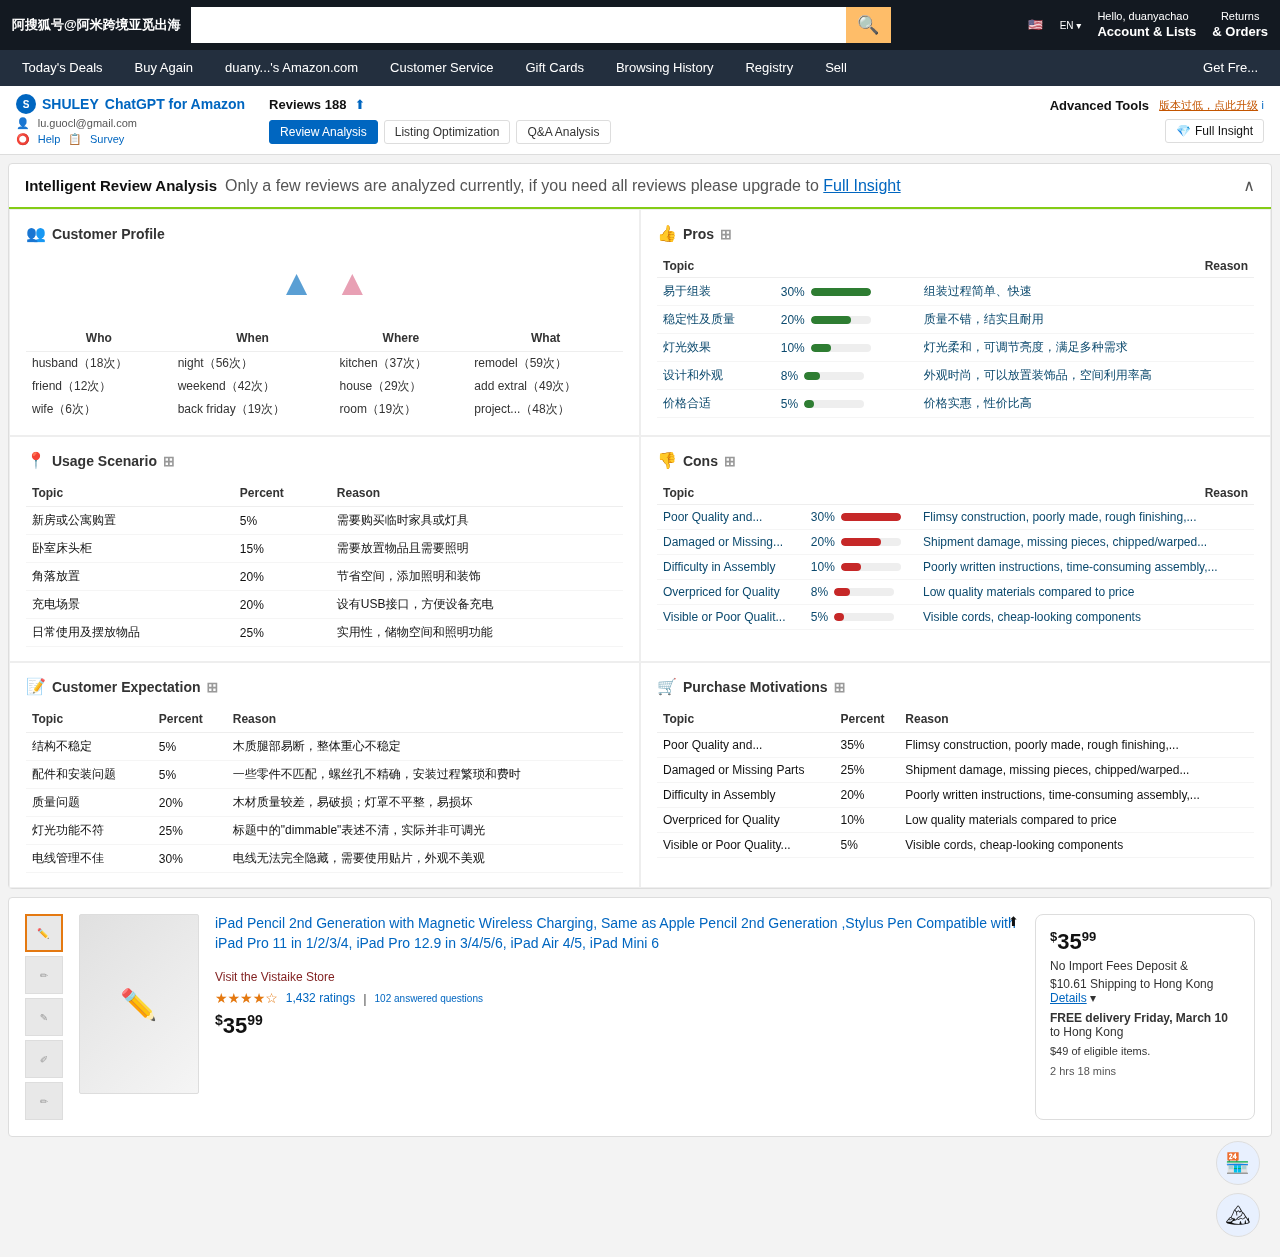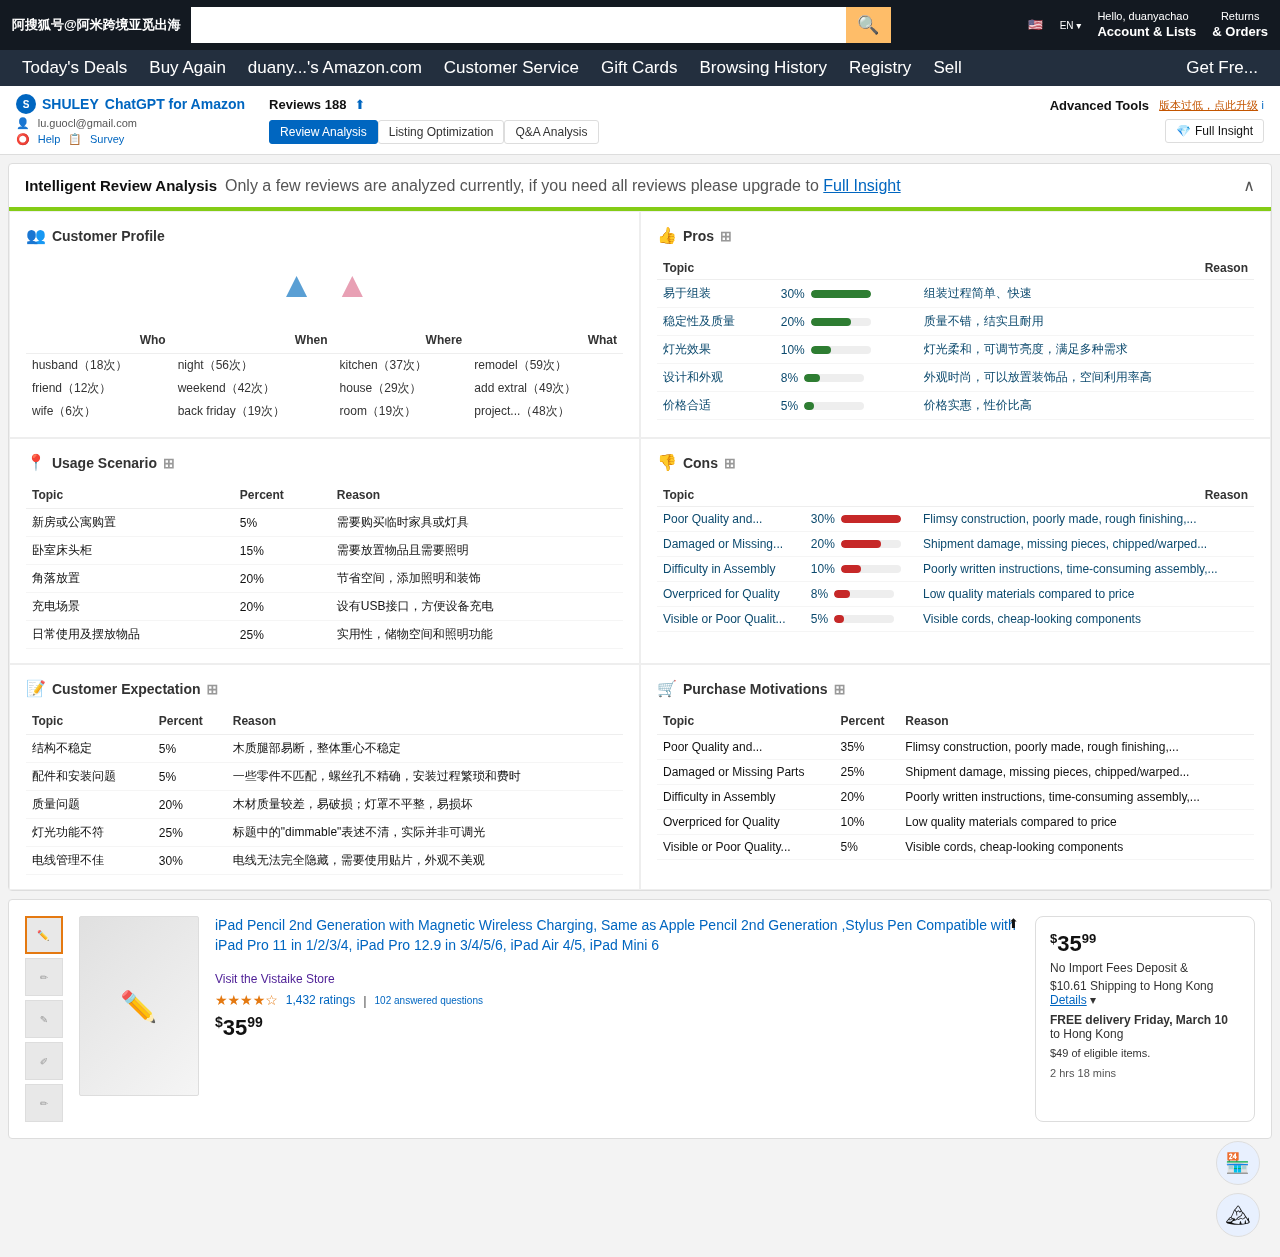--- a/index.html
+++ b/index.html
@@ -68,8 +68,8 @@
       align-items: center;
       padding: 0 12px;
       height: 36px;
-      gap: 2px;
-      font-size: 17px;
+      gap: 12px;
+      font-size: 13px;
       overflow: hidden;
     }
     .second-nav a {

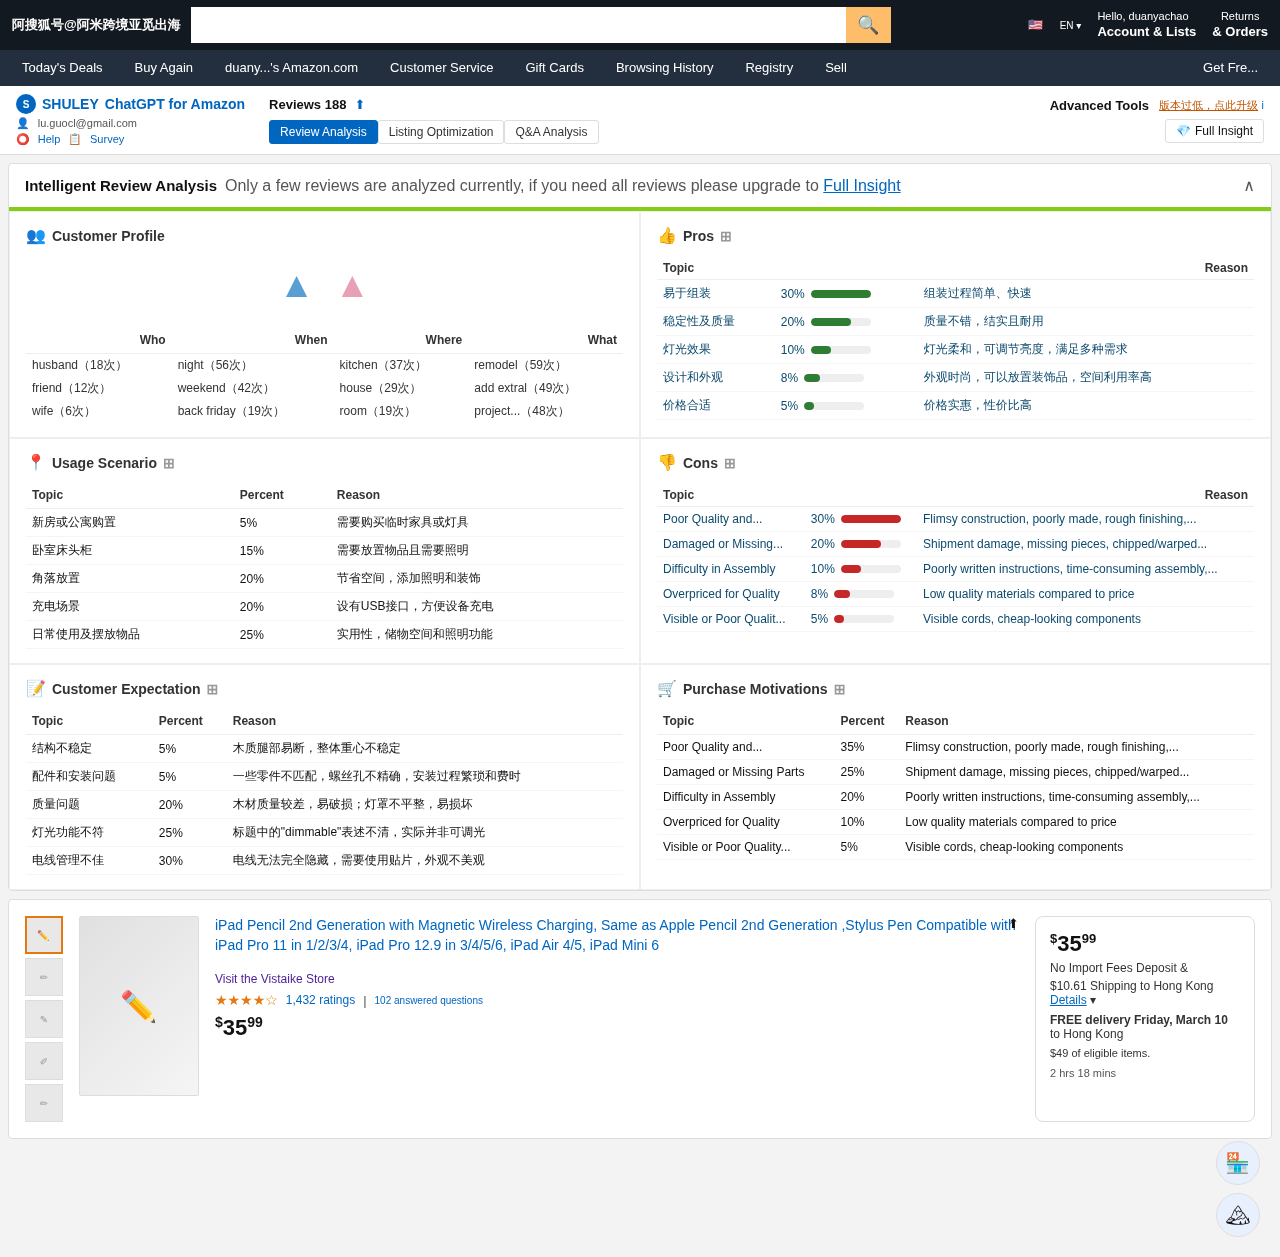--- a/index.html
+++ b/index.html
@@ -163,7 +163,7 @@
     }
     .tab-buttons {
       display: flex;
-      gap: 0;
+      gap: 6px;
     }
     .tab-btn {
       padding: 4px 10px;

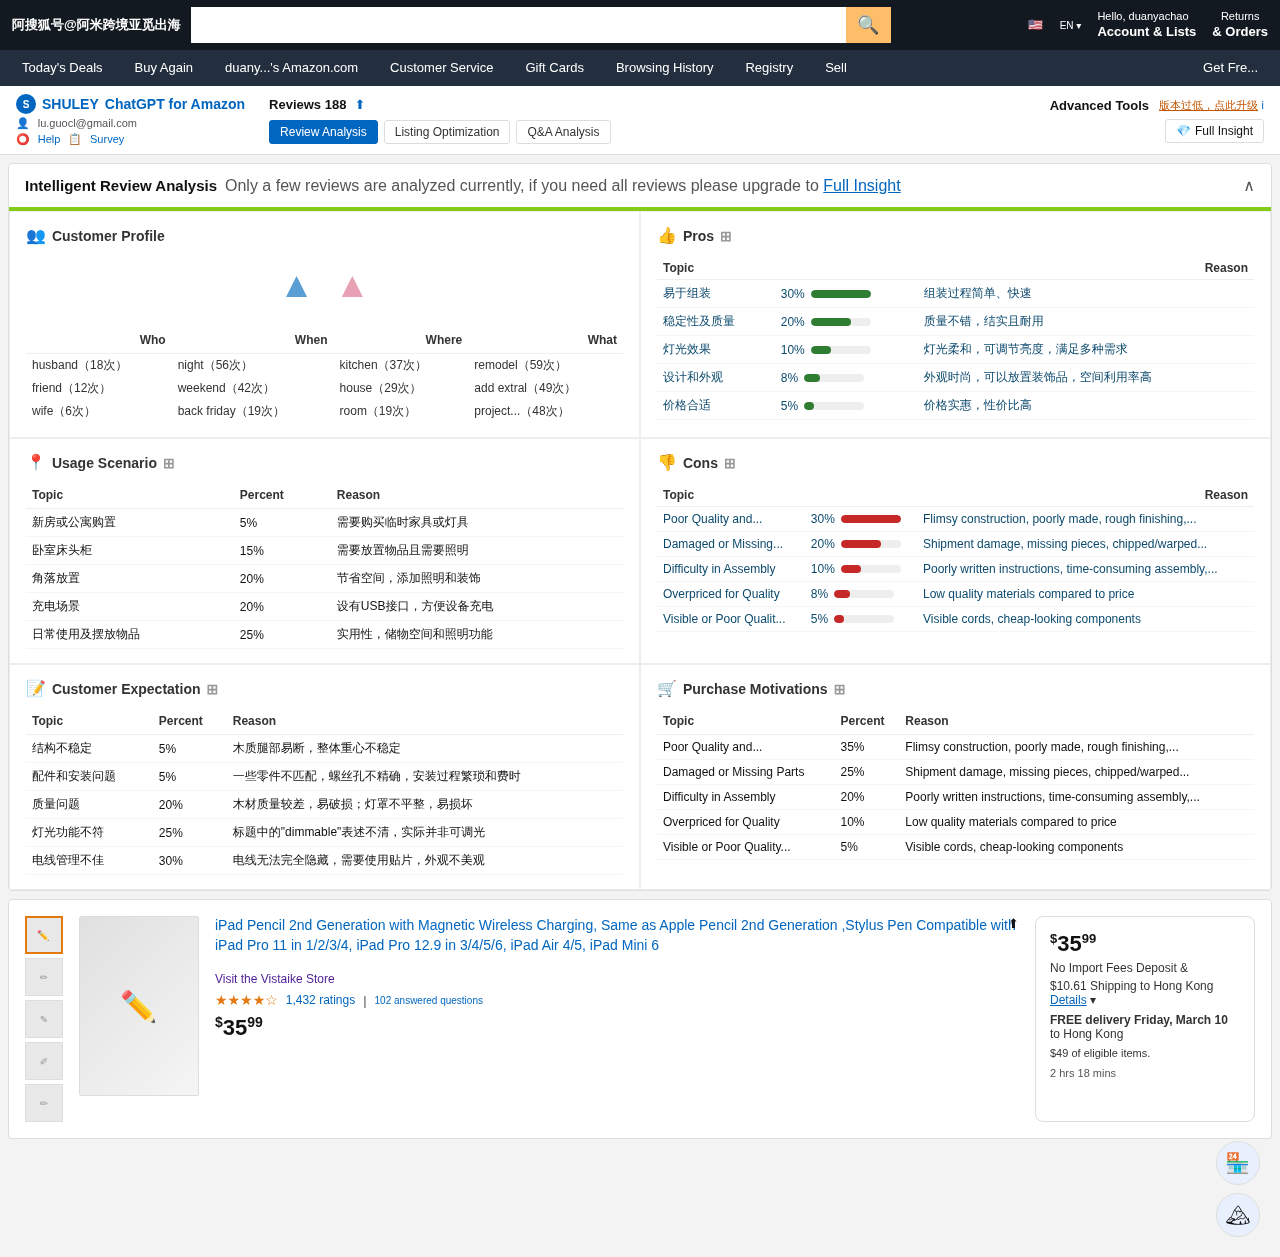--- a/index.html
+++ b/index.html
@@ -225,7 +225,7 @@
       align-items: center;
       justify-content: space-between;
       padding: 12px 16px;
-      border-bottom: 4px solid #84cc16;
+      border-bottom: 2px solid #84cc16;
     }
     .ira-header-left {
       display: flex;

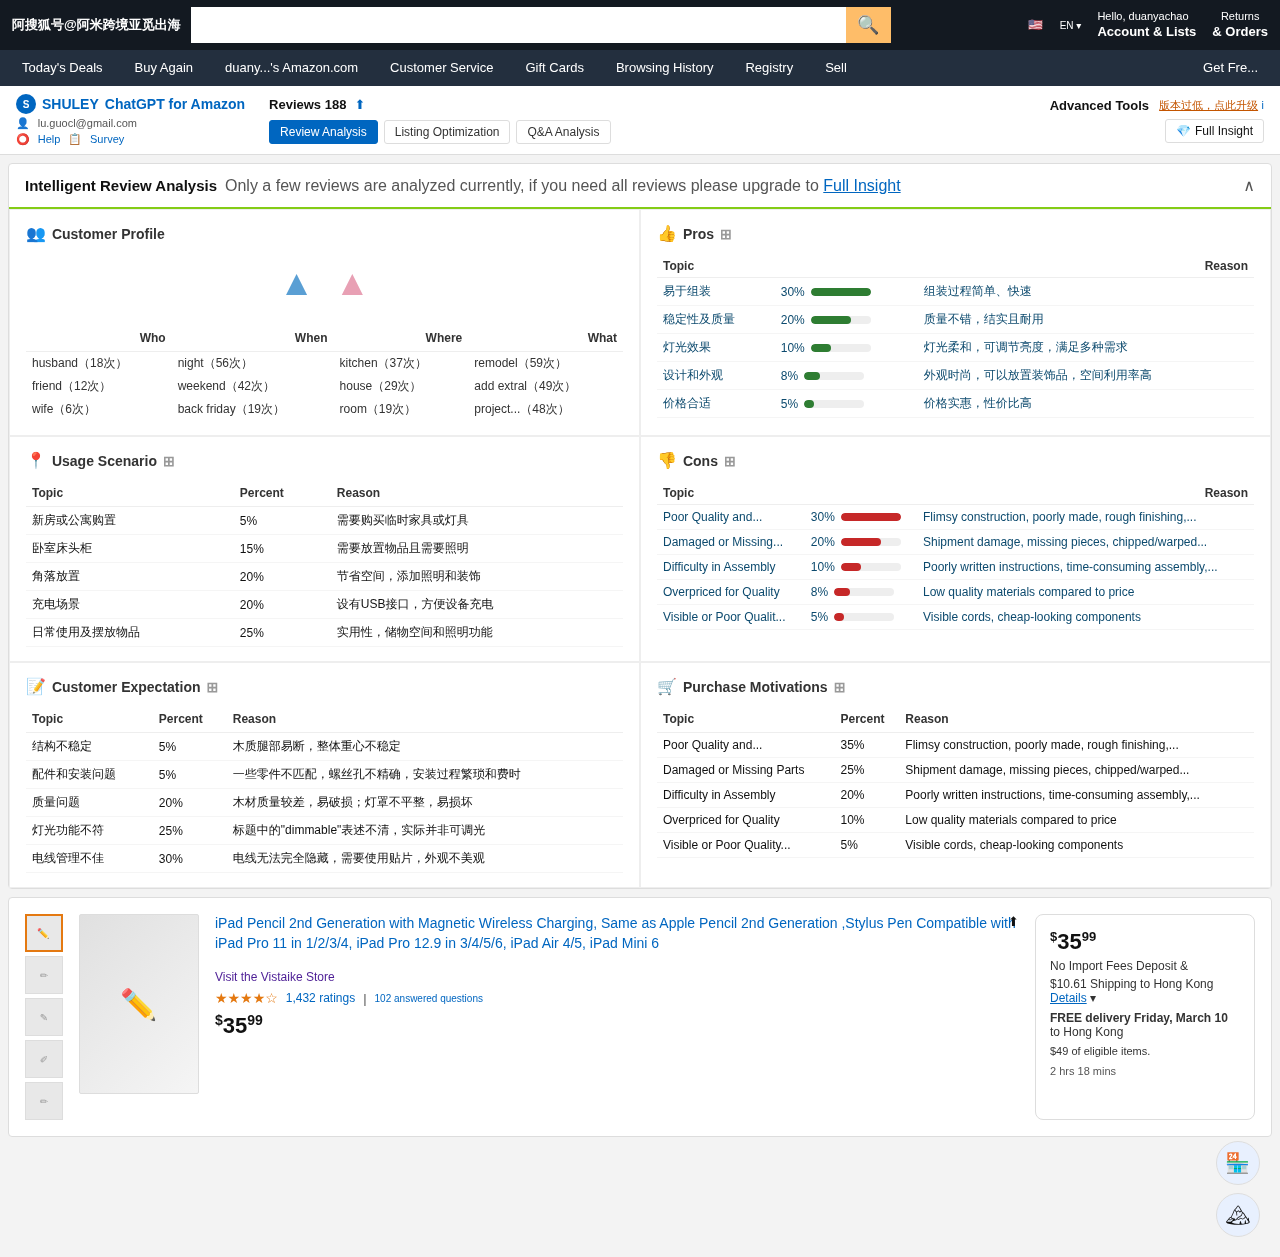--- a/index.html
+++ b/index.html
@@ -295,7 +295,7 @@
       font-size: 12px;
     }
     .profile-table th {
-      text-align: right;
+      text-align: center;
       font-weight: bold;
       padding: 4px 6px 6px;
       border-bottom: 1px solid #eee;

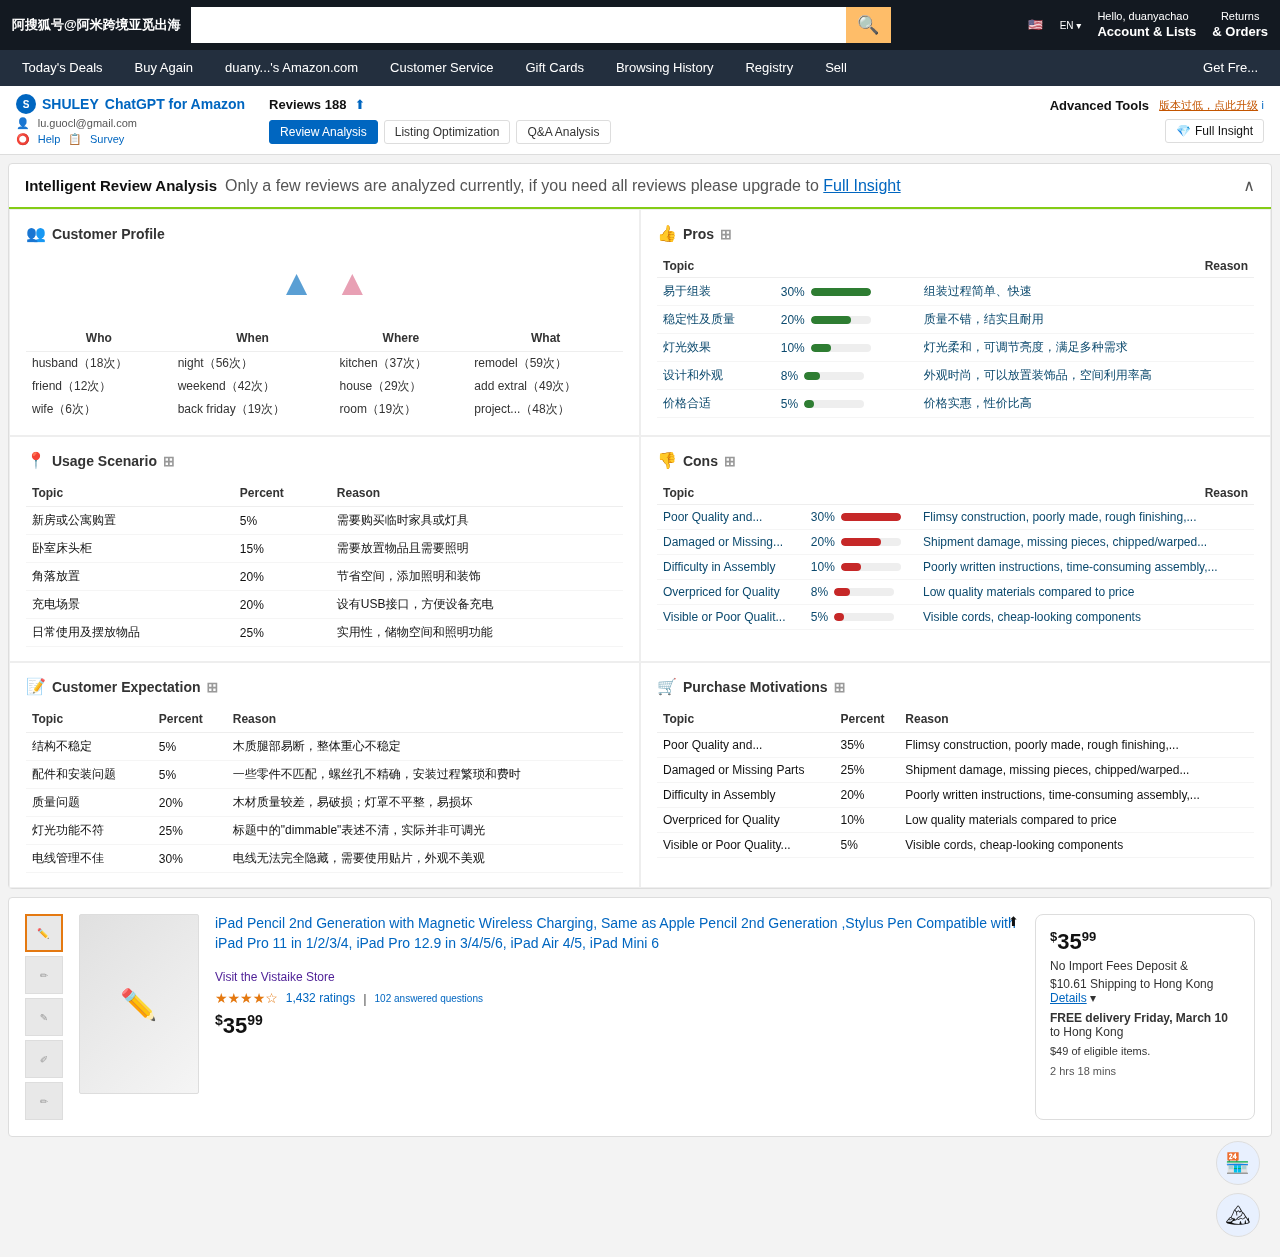--- a/index.html
+++ b/index.html
@@ -413,7 +413,7 @@
     }
     .product-store {
       font-size: 12px;
-      color: #4c1d95;
+      color: #7f1d1d;
       margin-bottom: 6px;
       margin-top: 17px;
     }

